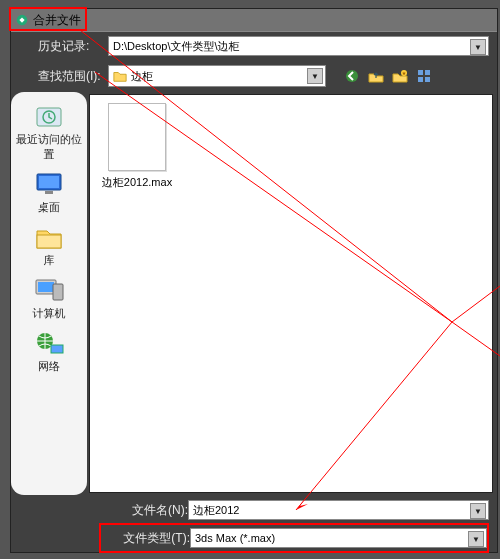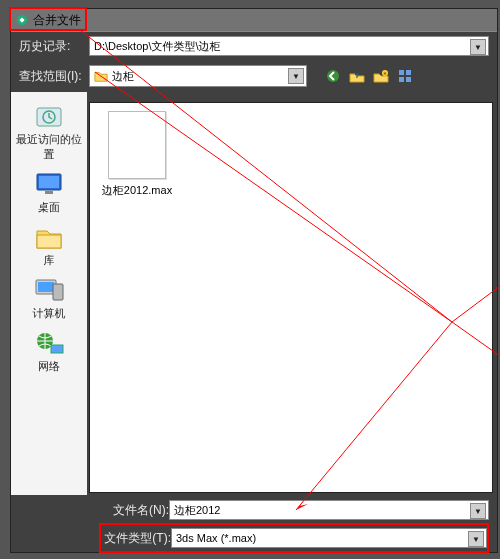--- a/index.html
+++ b/index.html
@@ -53,7 +53,7 @@
     padding: 0 8px;
     color: #e8e8e8;
   }
-  .row-label { width: 70px; }
+  .row-label { width: 70px; margin-left: 19px; }
   .combo {
     flex: 1;
     height: 18px;

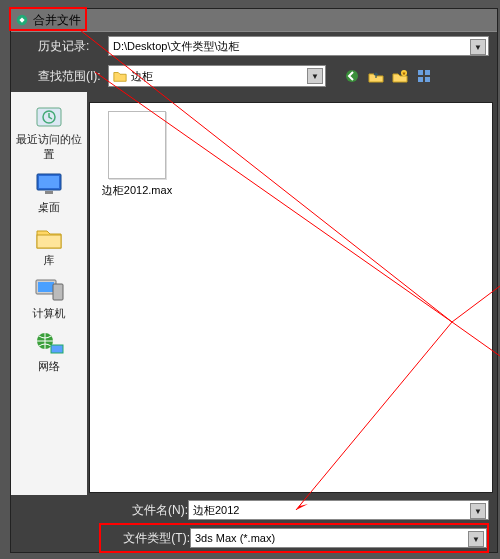--- a/index.html
+++ b/index.html
@@ -108,6 +108,7 @@
     align-items: center;
     padding-top: 6px;
     gap: 4px;
+    border-radius: 13px;
   }
   .place {
     width: 72px;

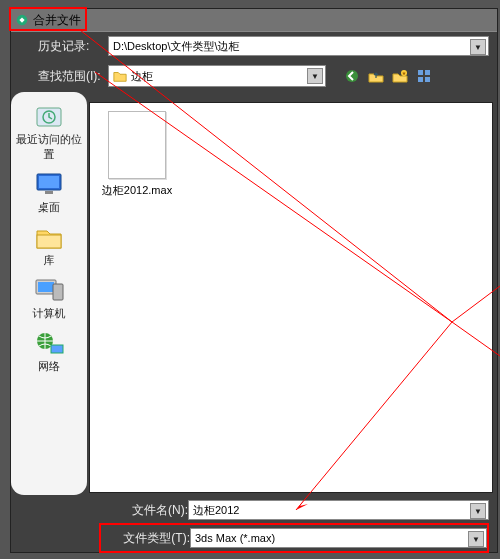--- a/index.html
+++ b/index.html
@@ -126,7 +126,7 @@
     flex: 1;
     background: #fff;
     border: 1px solid #222;
-    margin: 10px 4px 2px 2px;
+    margin: 2px 4px 2px 2px;
     position: relative;
     overflow: hidden;
     padding-left: 18px;

